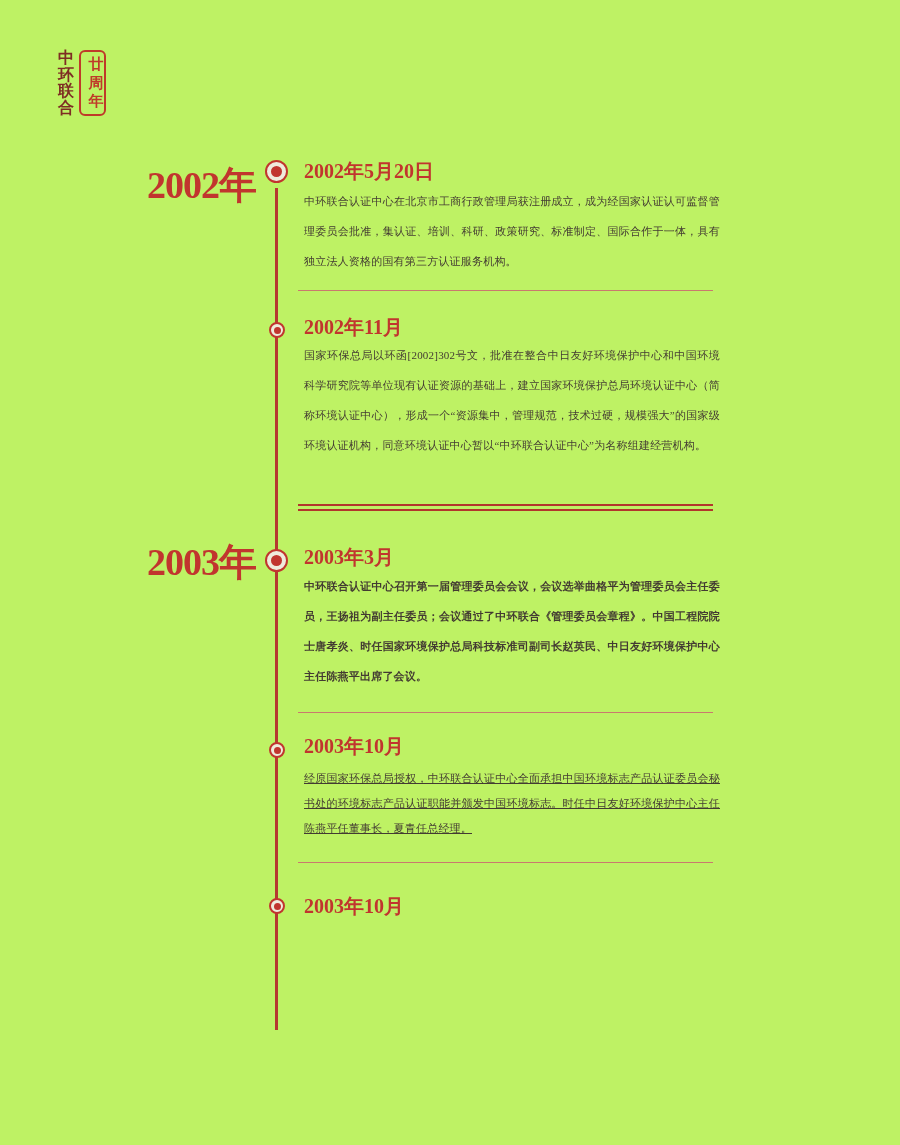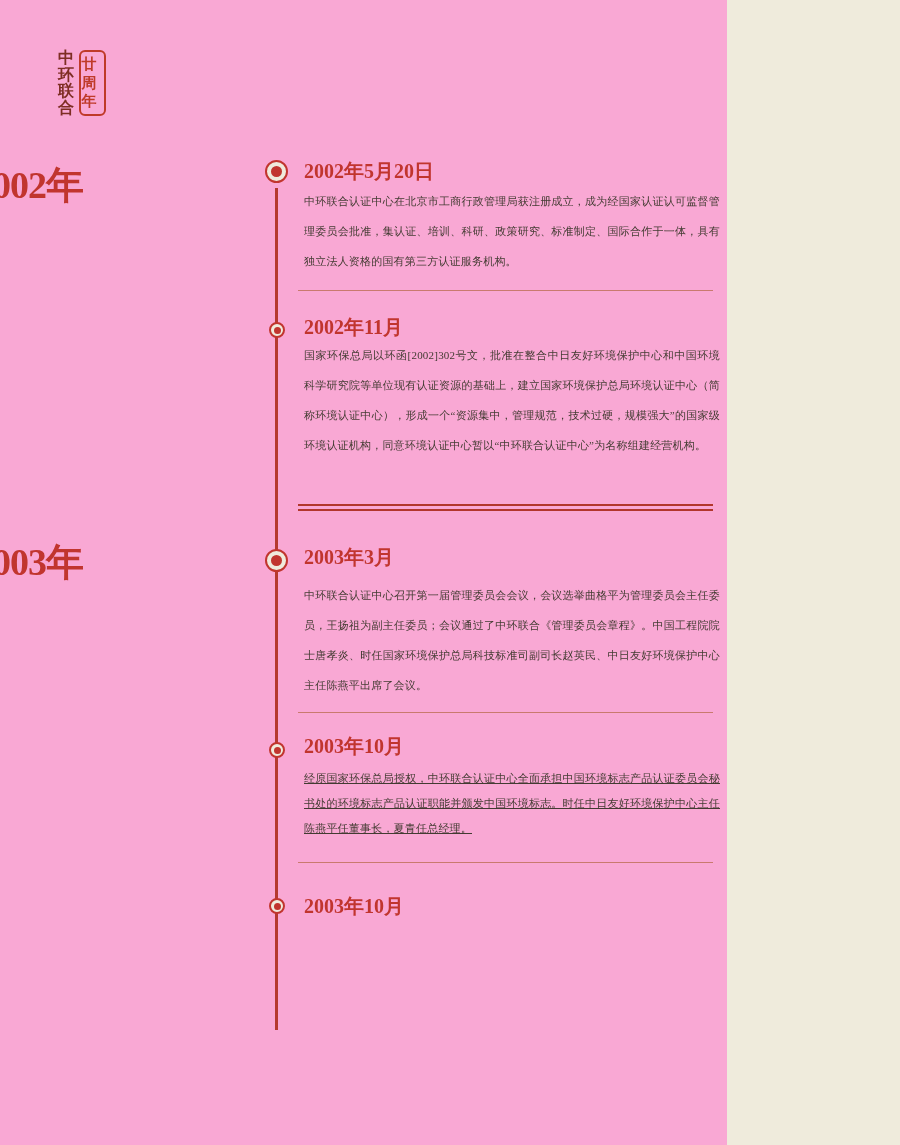--- a/index.html
+++ b/index.html
@@ -8,9 +8,9 @@
 
   .page {
     position: relative;
-    width: 727px;
+    width: 900px;
     height: 1145px;
-    background: #f9a8d4;
+    background: #bef264;
     overflow: hidden;
   }
 

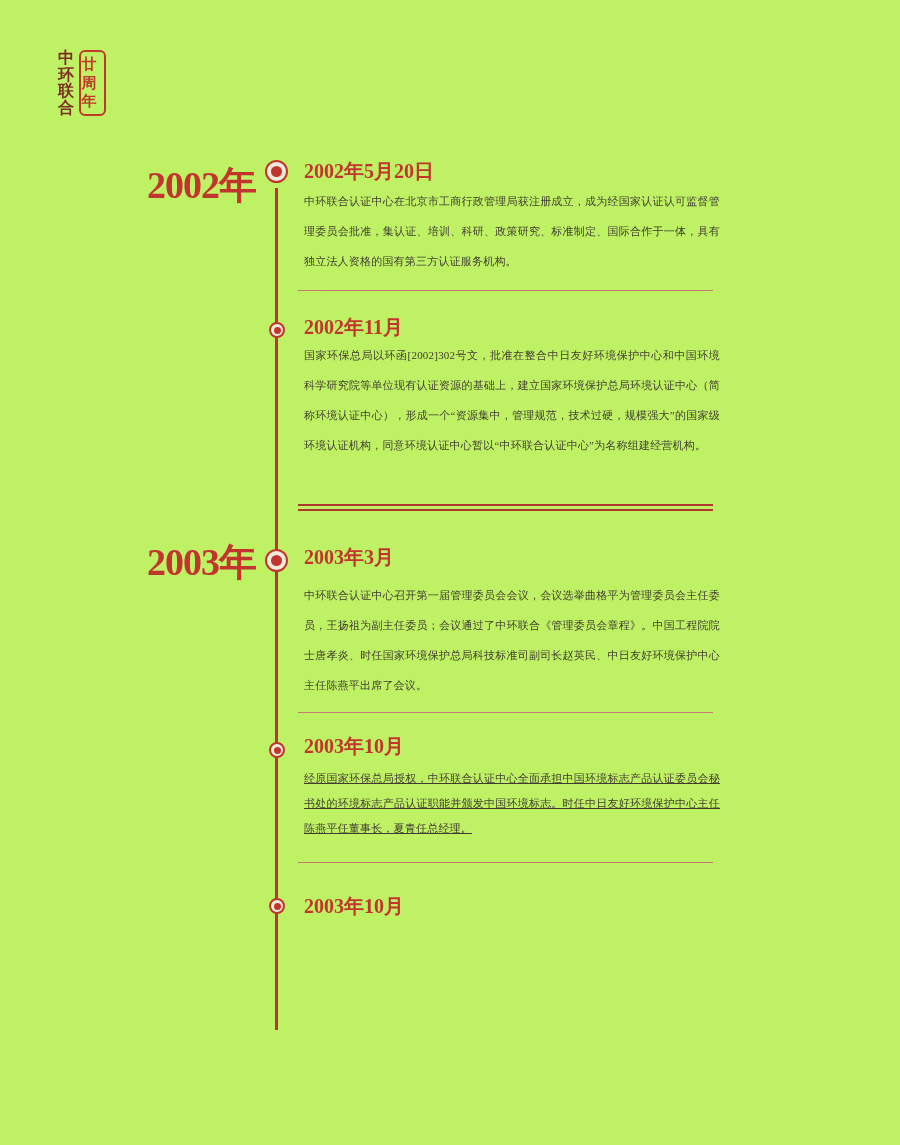--- a/index.html
+++ b/index.html
@@ -34,7 +34,7 @@
     border-radius: 6px;
     display: flex;
     align-items: center;
-    justify-content: flex-start;
+    justify-content: flex-end;
     background: transparent;
   }
   .seal-text {

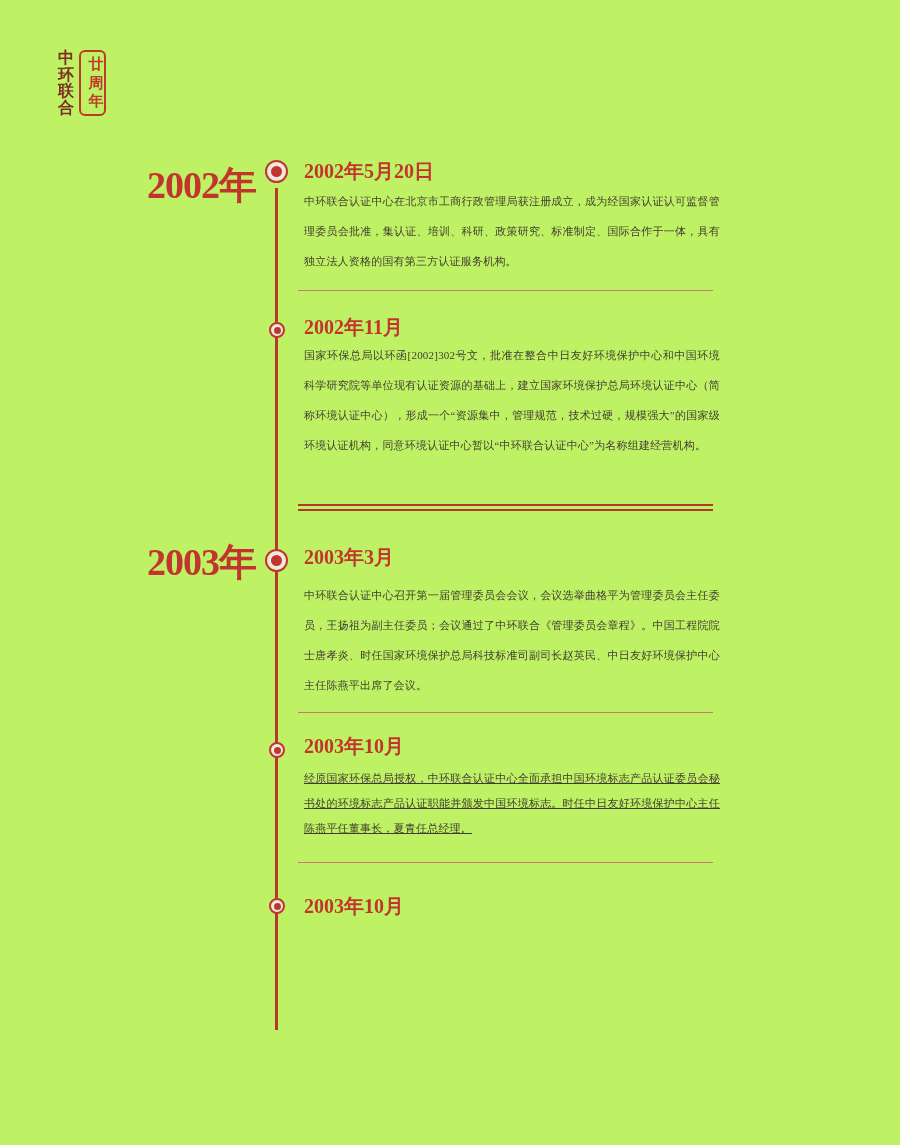--- a/index.html
+++ b/index.html
@@ -109,7 +109,7 @@
   }
   .e1 { top: 158px; } .e1 .body { margin-top: 2px; line-height: 30px; }
   .e2 { top: 314px; } .e2 .body { margin-top: 0;   line-height: 30px; }
-  .e3 { top: 544px; } .e3 .body { margin-top: 10px; line-height: 30px; }
+  .e3 { top: 544px; } .e3 .body { margin-top: 1px; line-height: 30px; font-weight: bold; }
   .e4 { top: 733px; } .e4 .body { margin-top: 7px; line-height: 25px; text-decoration: underline; }
   .e5 { top: 893px; } .e5 .body { margin-top: 3px; line-height: 25px; }
 

